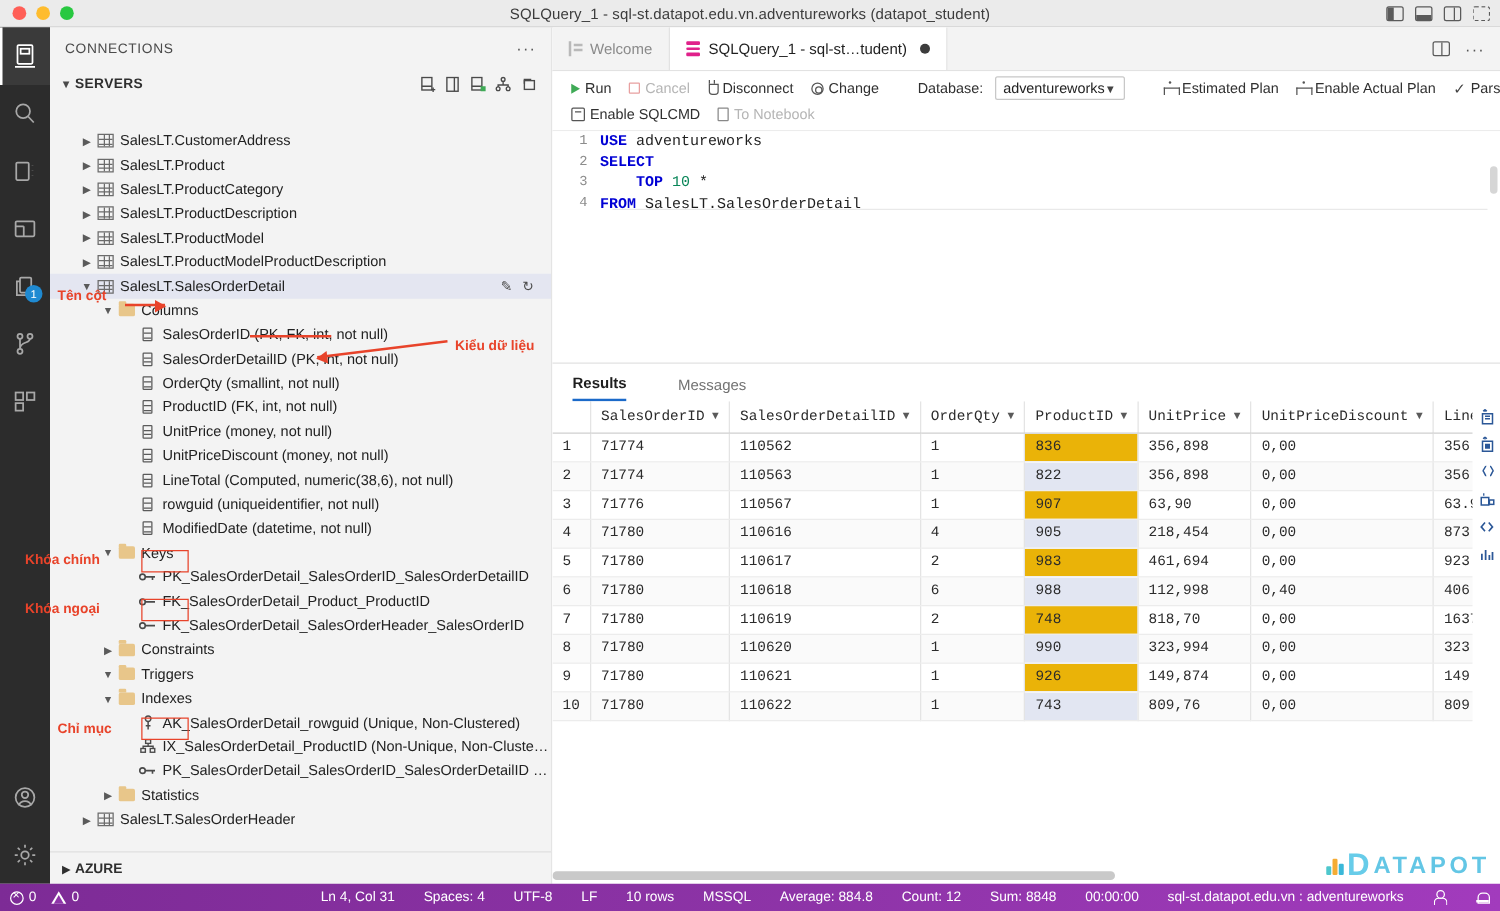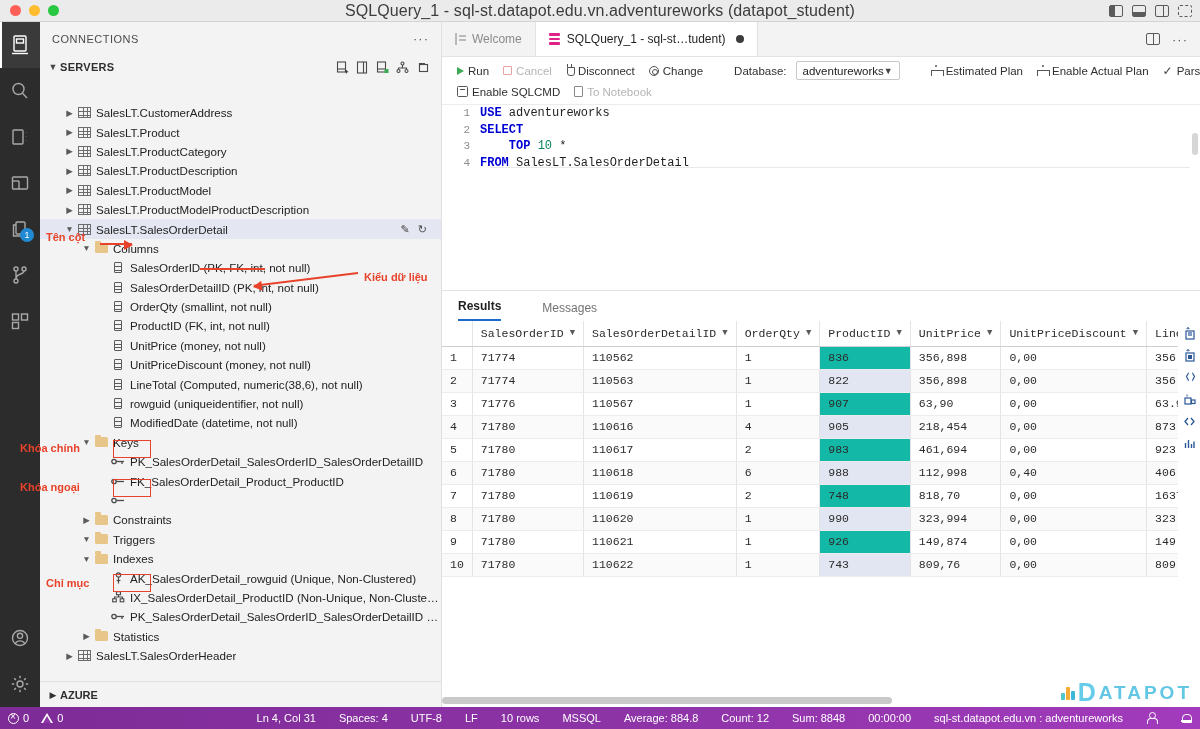--- a/index.html
+++ b/index.html
@@ -27,7 +27,7 @@
   .dot.green { background: #28c840; }
   .win-title {
     position: absolute; left: 0; right: 0; text-align: center;
-    font-size: 16px; color: #3c3c3c; letter-spacing: 0.1px;
+    font-size: 12px; color: #3c3c3c; letter-spacing: 0.1px;
     pointer-events: none;
   }
   .layout-icons {

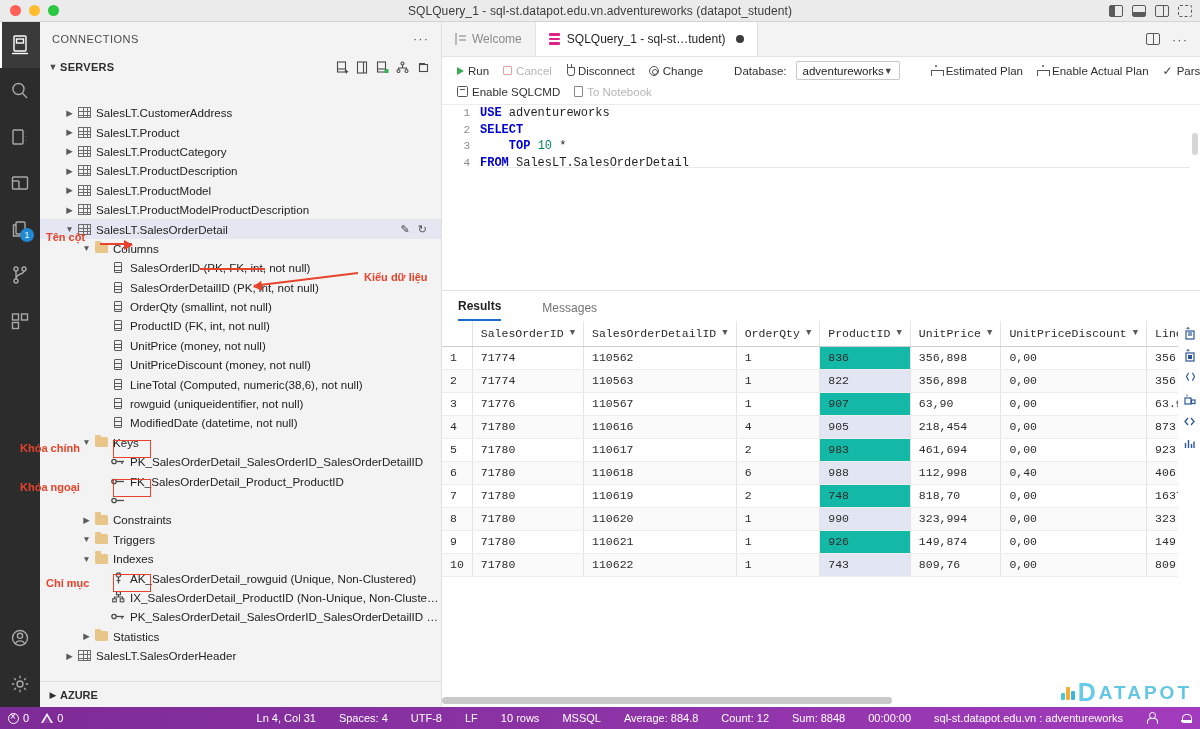--- a/index.html
+++ b/index.html
@@ -195,7 +195,7 @@
   table.grid th .cv { font-size: 9px; color: #5a5a5a; }
   td.rownum, th.rownum { text-align: left; color: #2b2b2b; width: 26px; padding-left: 7px; border-right: 1px solid #e4e4e4; }
   th.rownum { border-bottom: 1px solid #cfcfcf; }
-  td.hl { background: #14b8a6; }
+  td.hl { background: #eab308; }
   tr.evenrow td { background: #fafafa; }
   tr.evenrow td.hl { background: #e2e6f2; }
   .hscroll { position: absolute; left: 0; bottom: 3px; width: 450px; height: 7px; background: #c9c9c9; border-radius: 4px; }

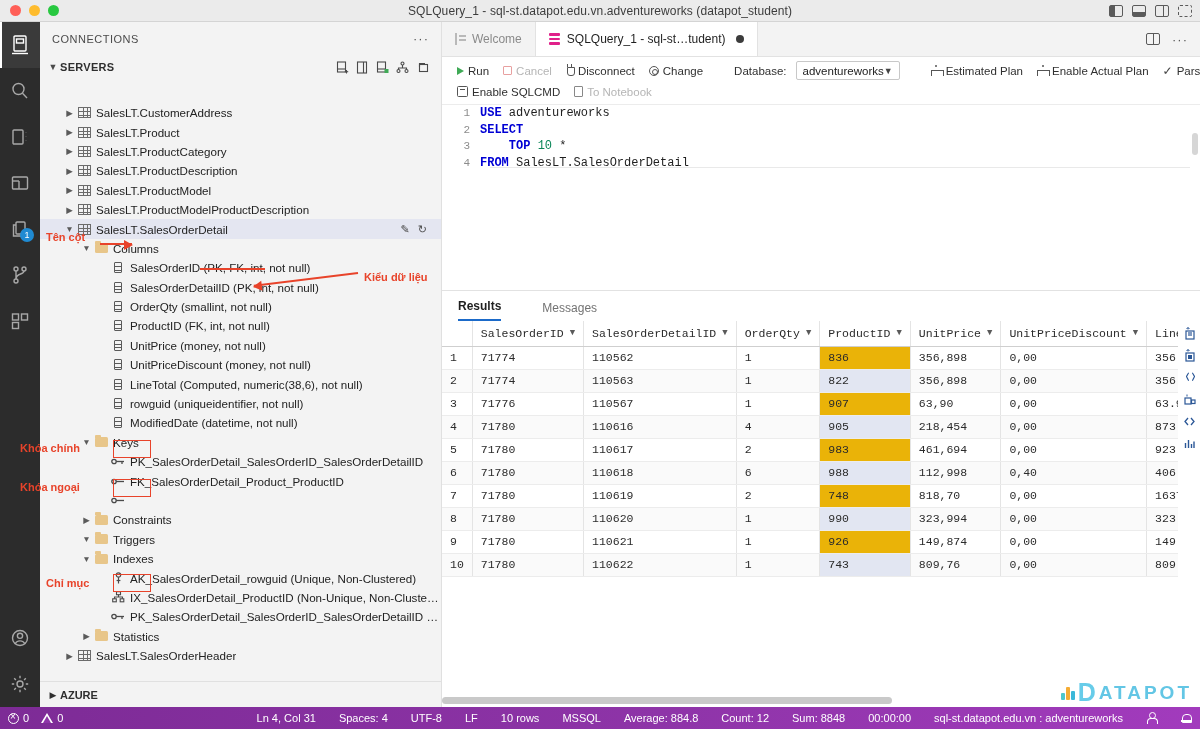--- a/index.html
+++ b/index.html
@@ -573,6 +573,7 @@
               <line x1="5.2" y1="5.5" x2="13" y2="5.5"></line>
             </svg>
           </span>
+          <span class="lbl">FK_SalesOrderDetail_SalesOrderHeader_SalesOrderID</span>
         </div>
         <div class="row">
           <span style="width:40px;flex:0 0 40px;"></span>

